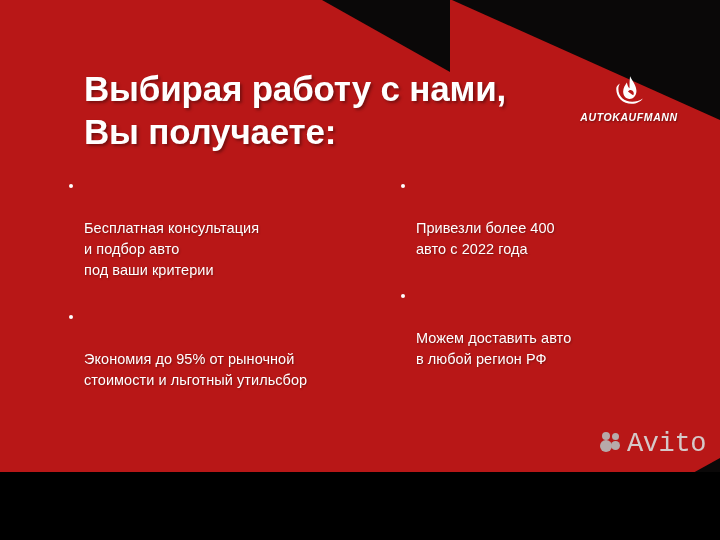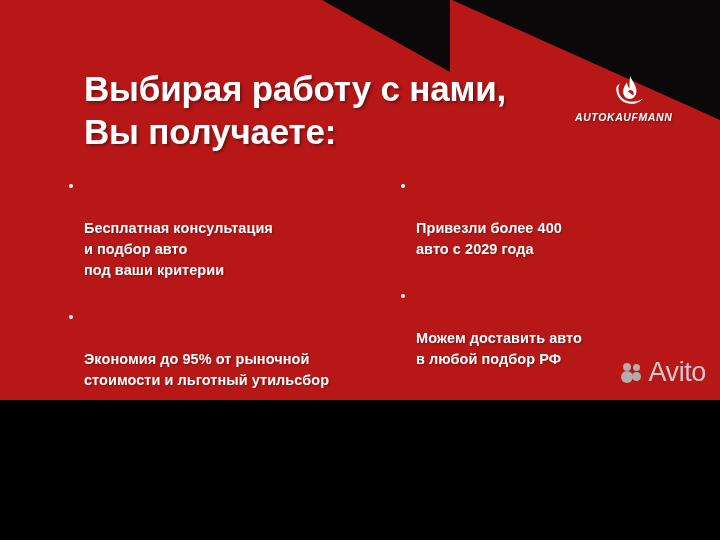--- a/index.html
+++ b/index.html
@@ -10,7 +10,7 @@
   #poster {
     position: relative;
     width: 720px;
-    height: 400px;
+    height: 472px;
     overflow: hidden;
     background: #b81717;
     font-family: "Liberation Sans", "DejaVu Sans", sans-serif;

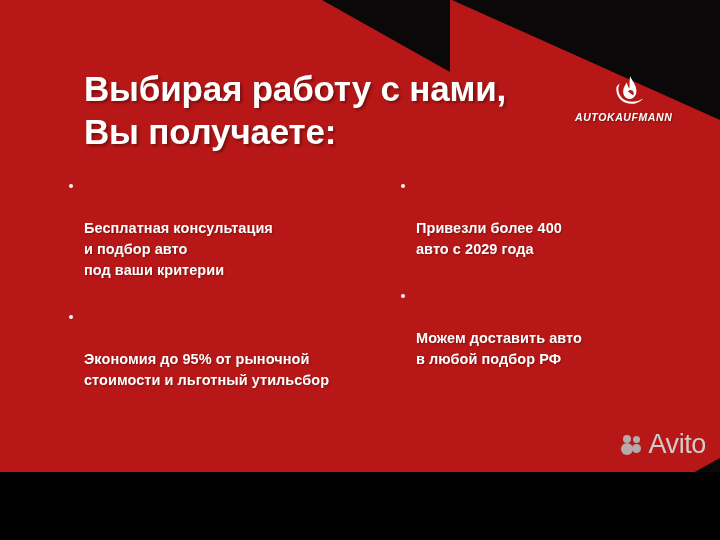--- a/index.html
+++ b/index.html
@@ -47,7 +47,7 @@
     left: 575px;
     top: 74px;
     width: 108px;
-    text-align: left;
+    text-align: center;
   }
   .brand-mark {
     display: block;

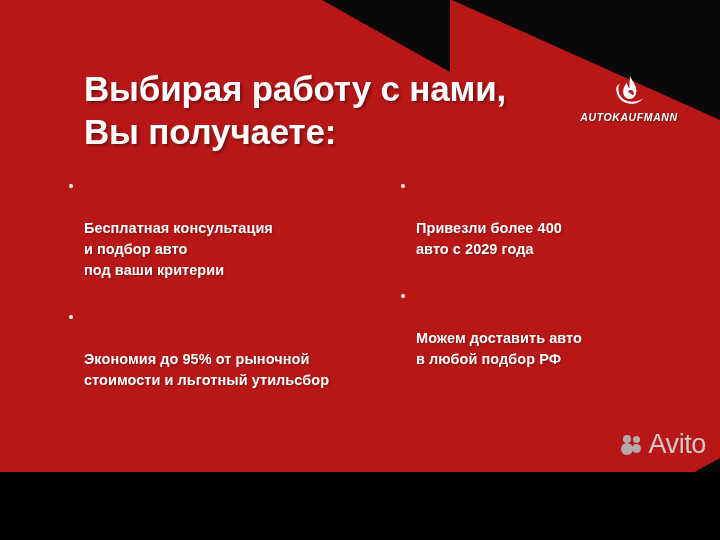--- a/index.html
+++ b/index.html
@@ -86,7 +86,7 @@
     margin-bottom: 26px;
     color: #ffffff;
     font-size: 14.5px;
-    font-weight: 700;
+    font-weight: 400;
     line-height: 1.45;
     letter-spacing: 0.05px;
     white-space: pre-line;

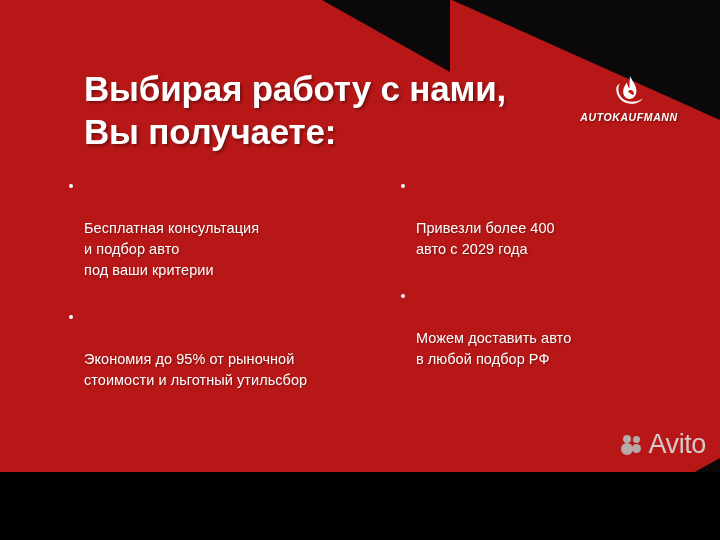--- a/index.html
+++ b/index.html
@@ -185,7 +185,7 @@
       <div class="bullet">
         <span class="dot"></span>
         <span>Привезли более 400
-авто с 2029 года</span>
+авто с 2022 года</span>
       </div>
       <div class="bullet">
         <span class="dot"></span>

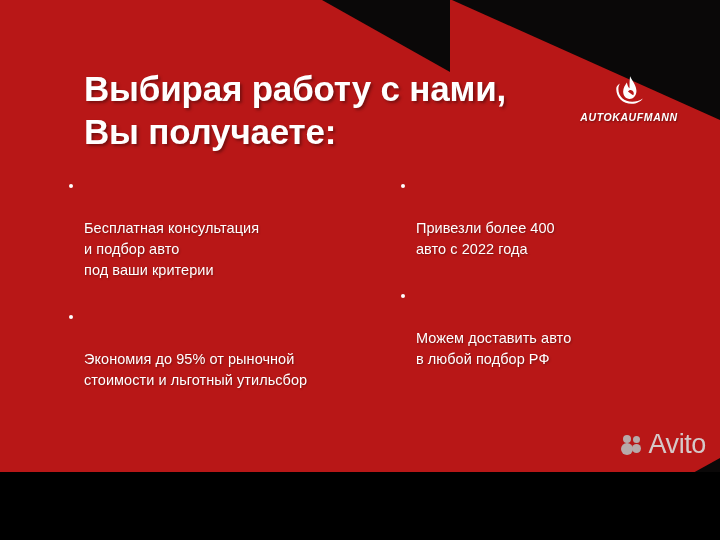--- a/index.html
+++ b/index.html
@@ -190,7 +190,7 @@
       <div class="bullet">
         <span class="dot"></span>
         <span>Можем доставить авто
-в любой подбор РФ</span>
+в любой регион РФ</span>
       </div>
     </div>
 

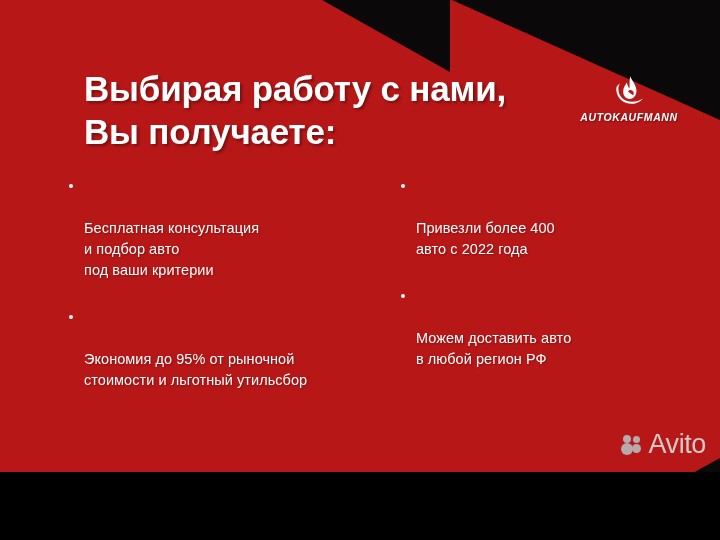--- a/index.html
+++ b/index.html
@@ -108,9 +108,9 @@
     right: 14px;
     bottom: 14px;
     display: flex;
-    align-items: center;
     gap: 5px;
     opacity: 0.92;
+    font-family: Liberation Mono, monospace;
   }
   .avito-dots {
     position: relative;

